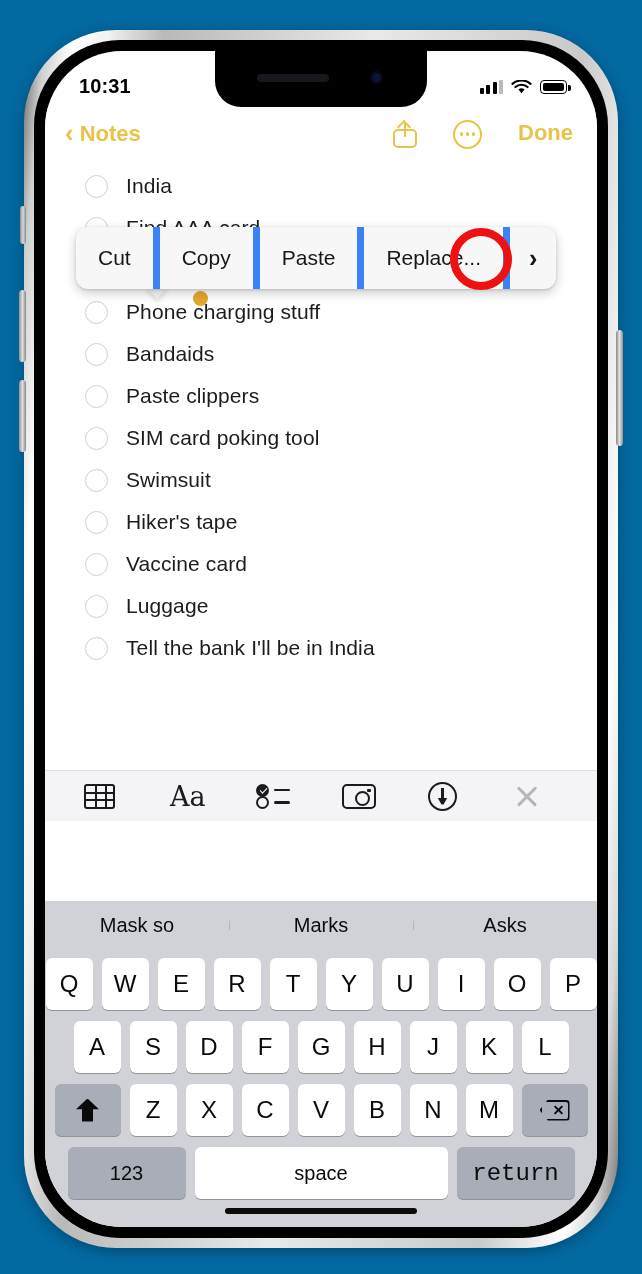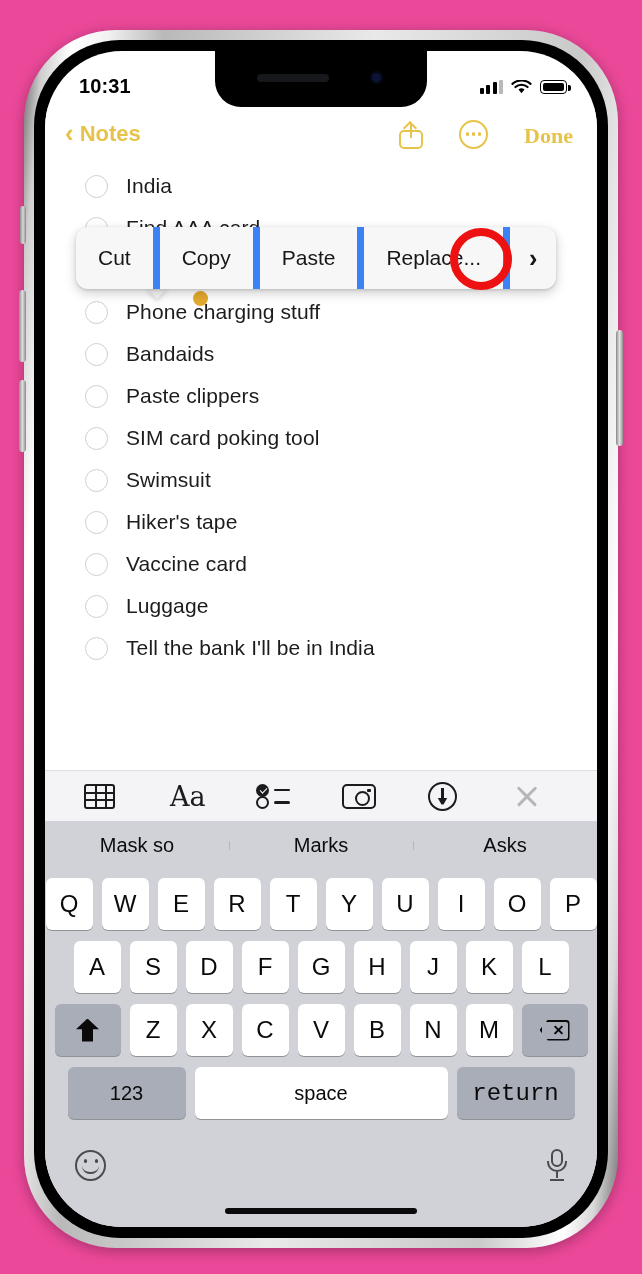--- a/index.html
+++ b/index.html
@@ -11,7 +11,7 @@
   }
 
   
-  #stage { position:relative; width:642px; height:1274px; background:#ec4899; }
+  #stage { position:relative; width:642px; height:1274px; background:#0369a1; }
 
   .phone-outer{
     position:absolute; left:24px; top:30px; width:594px; height:1218px;

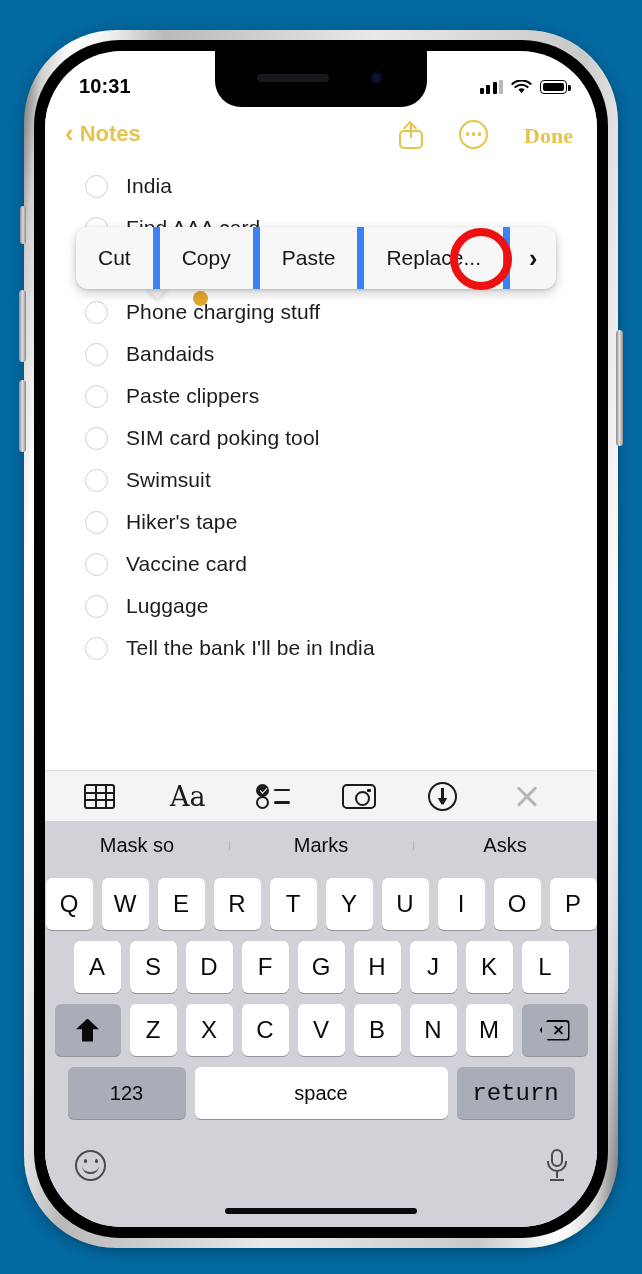--- a/index.html
+++ b/index.html
@@ -88,7 +88,7 @@
   .nav-back .chev{ font-size:26px; font-weight:700; line-height:1; margin-top:-2px; }
   .nav-back .lbl{ font-size:22px; font-weight:600; }
   .nav-spacer{ flex:1; }
-  .nav-actions{ display:flex; align-items:flex-end; gap:36px;font-family:Liberation Serif, serif; }
+  .nav-actions{ display:flex; align-items:flex-start; gap:36px; }
   .share-ico{ width:24px; height:28px; position:relative; }
   .share-ico .box{ position:absolute; left:0; bottom:0; width:24px; height:19px;
     border:2.4px solid #e8c34a; border-radius:5px; }

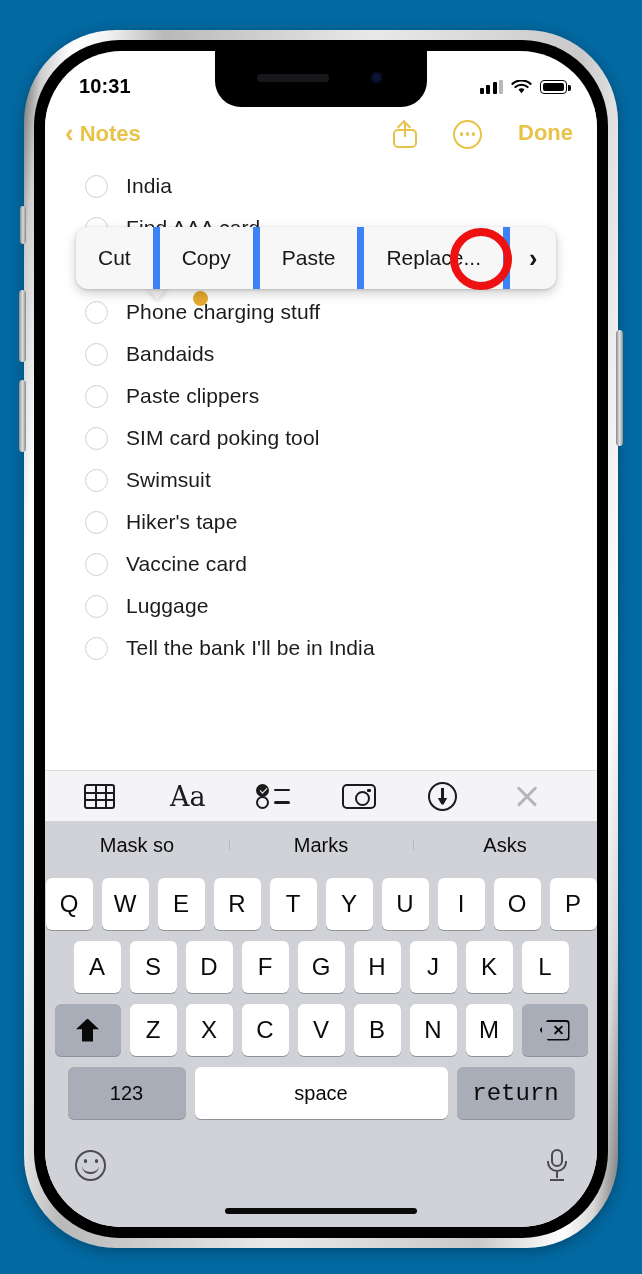--- a/index.html
+++ b/index.html
@@ -219,7 +219,7 @@
 
   
   .keyboard{
-    position:absolute; left:0; right:0; bottom:0; height:406px; z-index:30;
+    position:absolute; left:0; right:0; bottom:0; height:326px; z-index:30;
     background:#d0d2d7;
   }
   .predictive{

